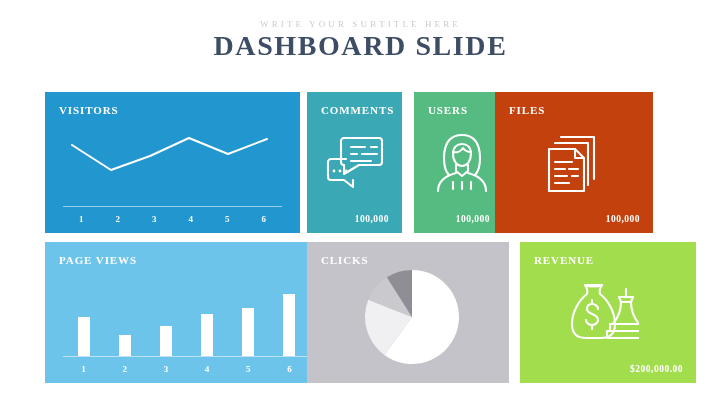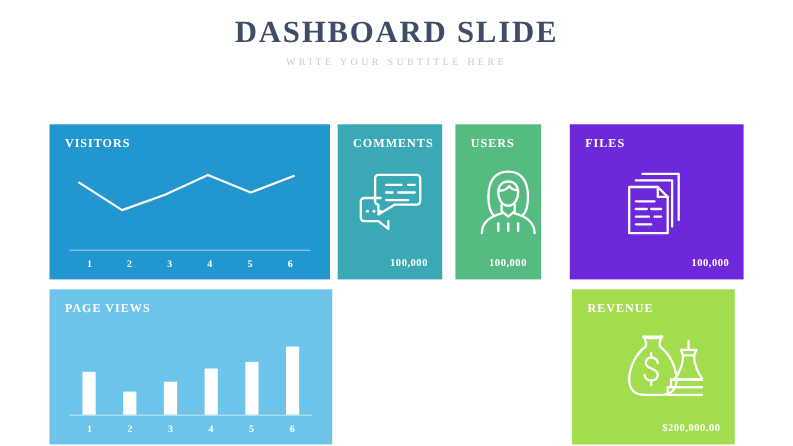--- a/index.html
+++ b/index.html
@@ -92,8 +92,8 @@
 <div id="slide">
 
   <div id="header">
+    <div id="slide-subtitle">WRITE YOUR SUBTITLE HERE</div>
     <div id="slide-title">DASHBOARD SLIDE</div>
-    <div id="slide-subtitle">WRITE YOUR SUBTITLE HERE</div>
   </div>
 
   <div id="grid">

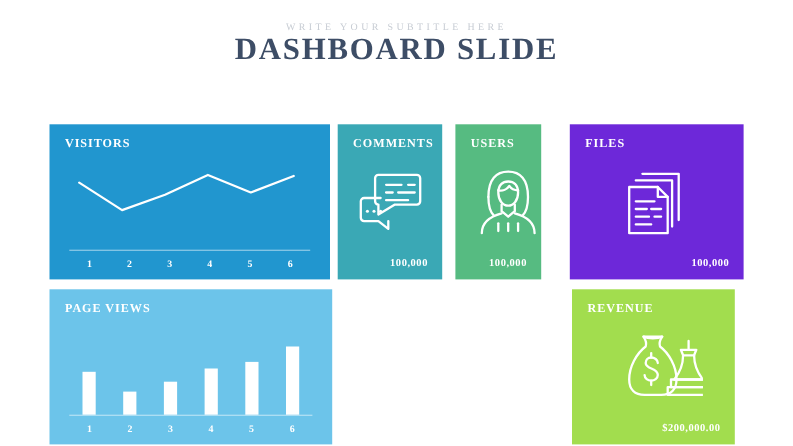--- a/index.html
+++ b/index.html
@@ -35,7 +35,7 @@
   }
 
   
-  #grid { position: absolute; left: 45px; top: 92px; width: 633px; height: 291px; margin-top: 21px; }
+  #grid { position: absolute; left: 45px; top: 92px; width: 633px; height: 291px; }
   .card { position: absolute; overflow: hidden; }
   .card-title {
     position: absolute; left: 14px; top: 12px;

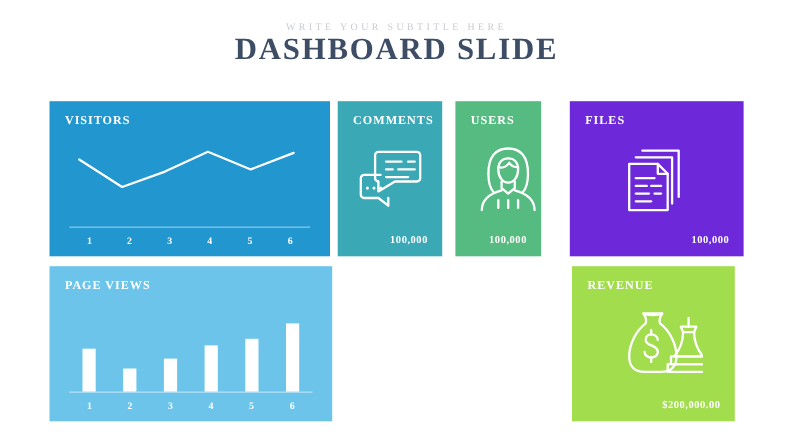--- a/index.html
+++ b/index.html
@@ -59,7 +59,7 @@
   
   #card-visitors  { left: 0;     top: 0;   width: 255px; height: 141px; background: #2196cf; }
   #card-comments  { left: 262px; top: 0;   width: 95px;  height: 141px; background: #3aa8b5; }
-  #card-users     { left: 369px; top: 0;   width: 78px;  height: 141px; background: #56bb81; }
+  #card-users     { left: 369px; top: 0;   width: 89px;  height: 141px; background: #56bb81; }
   #card-files     { left: 473px; top: 0;   width: 158px; height: 141px; background: #6d28d9; }
   #card-pageviews { left: 0;     top: 150px; width: 257px; height: 141px; background: #6cc4ea; }
   #card-clicks    { left: 262px; top: 150px; width: 202px; height: 141px; background: #c3c3c9; }

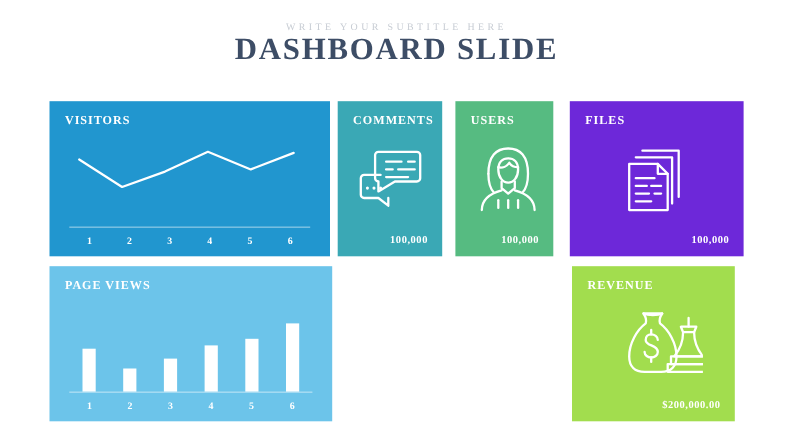--- a/index.html
+++ b/index.html
@@ -60,7 +60,7 @@
   #card-visitors  { left: 0;     top: 0;   width: 255px; height: 141px; background: #2196cf; }
   #card-comments  { left: 262px; top: 0;   width: 95px;  height: 141px; background: #3aa8b5; }
   #card-users     { left: 369px; top: 0;   width: 89px;  height: 141px; background: #56bb81; }
-  #card-files     { left: 473px; top: 0;   width: 158px; height: 141px; background: #6d28d9; }
+  #card-files     { left: 450px; top: 0;   width: 158px; height: 141px; background: #c2410c; }
   #card-pageviews { left: 0;     top: 150px; width: 257px; height: 141px; background: #6cc4ea; }
   #card-clicks    { left: 262px; top: 150px; width: 202px; height: 141px; background: #c3c3c9; }
   #card-revenue   { left: 475px; top: 150px; width: 148px; height: 141px; background: #a2dd4e; }

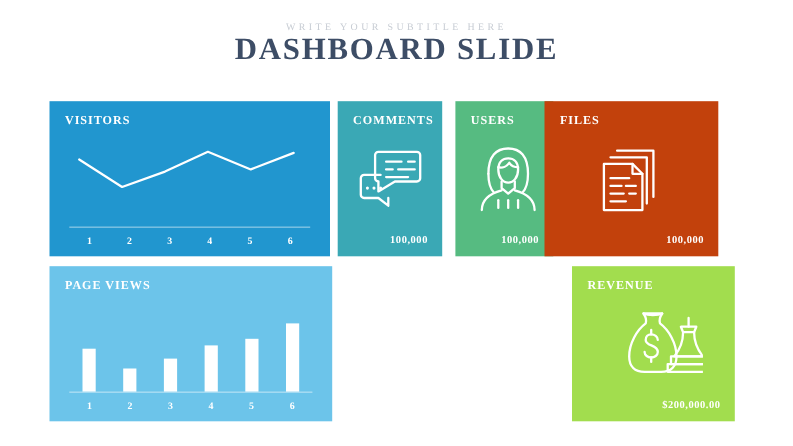--- a/index.html
+++ b/index.html
@@ -61,7 +61,7 @@
   #card-comments  { left: 262px; top: 0;   width: 95px;  height: 141px; background: #3aa8b5; }
   #card-users     { left: 369px; top: 0;   width: 89px;  height: 141px; background: #56bb81; }
   #card-files     { left: 450px; top: 0;   width: 158px; height: 141px; background: #c2410c; }
-  #card-pageviews { left: 0;     top: 150px; width: 257px; height: 141px; background: #6cc4ea; }
+  #card-pageviews { left: 0;     top: 150px; width: 283px; height: 141px; background: #6cc4ea; }
   #card-clicks    { left: 262px; top: 150px; width: 202px; height: 141px; background: #c3c3c9; }
   #card-revenue   { left: 475px; top: 150px; width: 148px; height: 141px; background: #a2dd4e; }
 

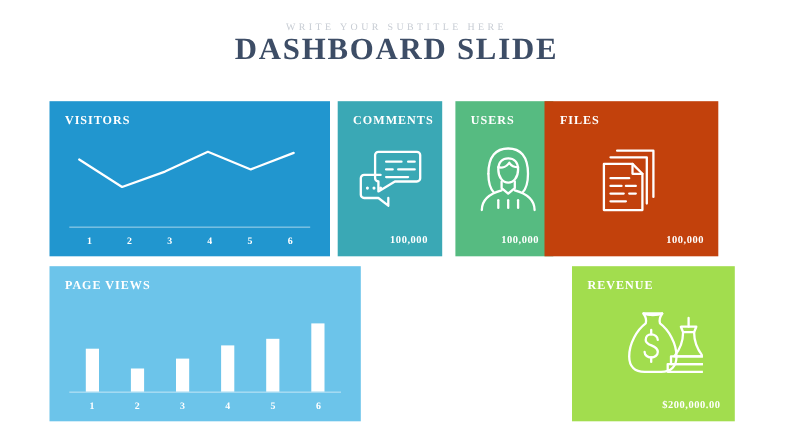--- a/index.html
+++ b/index.html
@@ -216,6 +216,17 @@
       </div>
     </div>
 
+    <div class="card" id="card-clicks">
+      <div class="card-title">CLICKS</div>
+      <div class="chart-area">
+        <svg id="pie-svg" style="position:absolute; left:57px; top:27px;" width="96" height="96" viewBox="0 0 96 96">
+            <path d="M 48 48 L 48 1 A 47 47 0 1 1 20.374093142253766 86.02379873562253 Z" fill="#ffffff"></path>
+            <path d="M 48 48 L 20.374093142253766 86.02379873562253 A 47 47 0 0 1 4.300505163252176 30.698146023820158 Z" fill="#f0f0f2"></path>
+            <path d="M 48 48 L 4.300505163252176 30.698146023820158 A 47 47 0 0 1 22.816140635987136 8.316587501405301 Z" fill="#c9c9ce"></path>
+            <path d="M 48 48 L 22.816140635987136 8.316587501405301 A 47 47 0 0 1 47.99999999999999 1 Z" fill="#8e8e94"></path>
+          </svg>
+      </div>
+    </div>
 
     <div class="card" id="card-revenue">
       <div class="card-title">REVENUE</div>

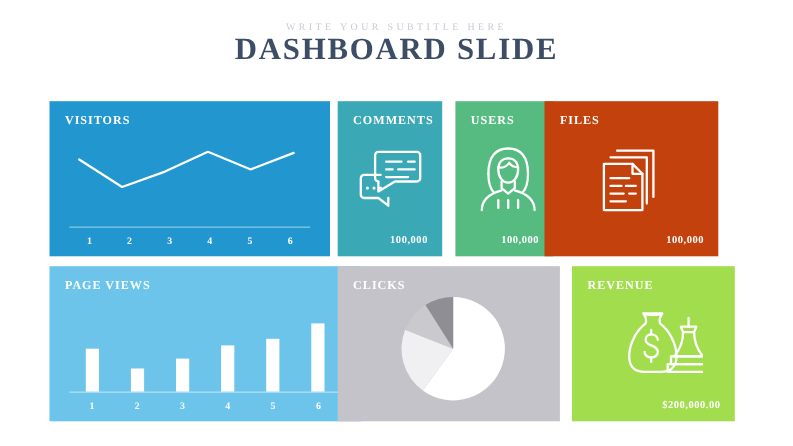--- a/index.html
+++ b/index.html
@@ -63,7 +63,7 @@
   #card-files     { left: 450px; top: 0;   width: 158px; height: 141px; background: #c2410c; }
   #card-pageviews { left: 0;     top: 150px; width: 283px; height: 141px; background: #6cc4ea; }
   #card-clicks    { left: 262px; top: 150px; width: 202px; height: 141px; background: #c3c3c9; }
-  #card-revenue   { left: 475px; top: 150px; width: 148px; height: 141px; background: #a2dd4e; }
+  #card-revenue   { left: 475px; top: 150px; width: 176px; height: 141px; background: #a2dd4e; }
 
   
   .chart-area { position: absolute; left: 0; top: 0; width: 100%; height: 100%; }

